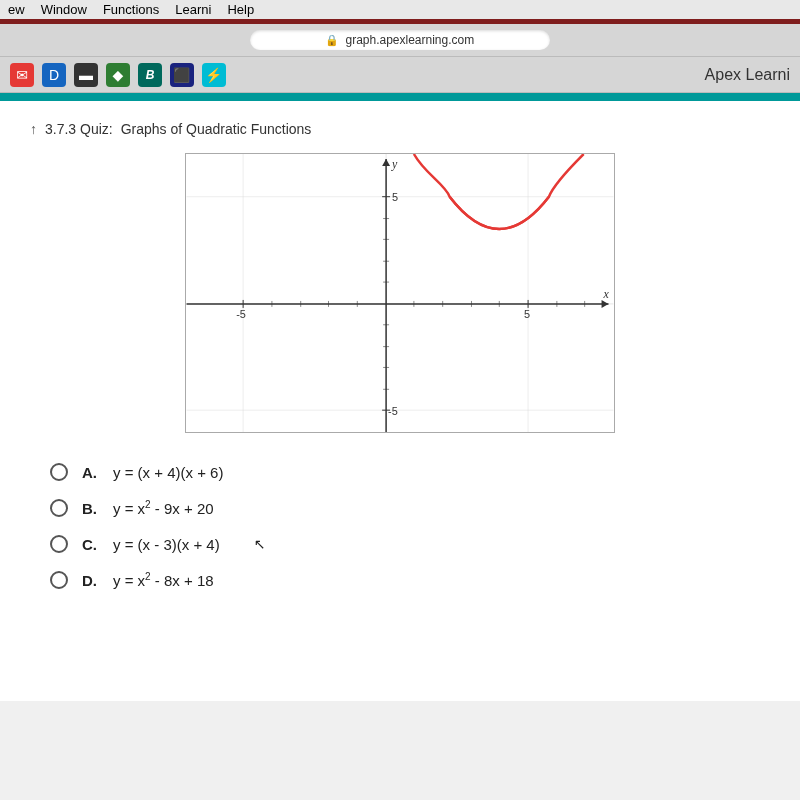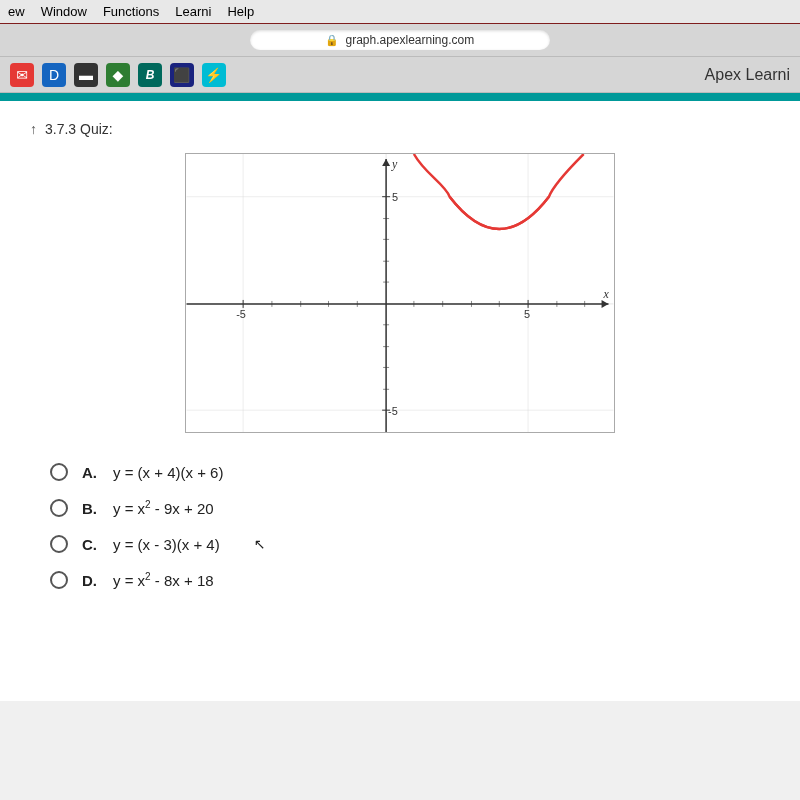--- a/index.html
+++ b/index.html
@@ -21,7 +21,7 @@
       gap: 16px;
       font-size: 13px;
       color: #000;
-      border-bottom: 1px solid #7f1d1d;
+      border-bottom: 5px solid #7f1d1d;
     }
     .menu-bar span { cursor: default; }
 

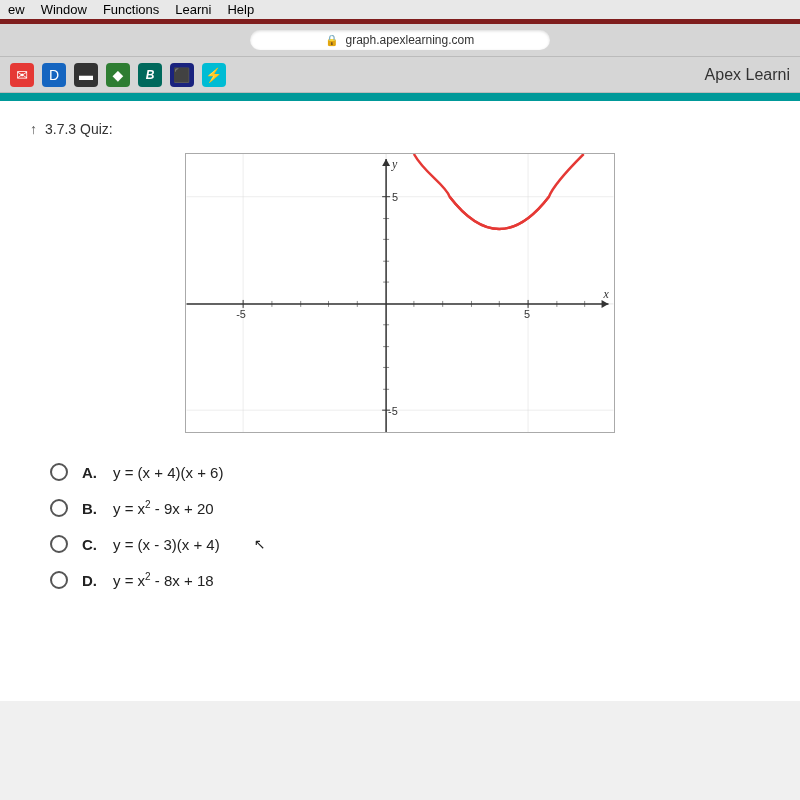--- a/index.html
+++ b/index.html
@@ -195,6 +195,7 @@
   <div class="quiz-header">
     <span class="arrow-icon">↑</span>
     <span class="quiz-title-bold">3.7.3 Quiz:</span>
+    <span>Graphs of Quadratic Functions</span>
   </div>
 
 

